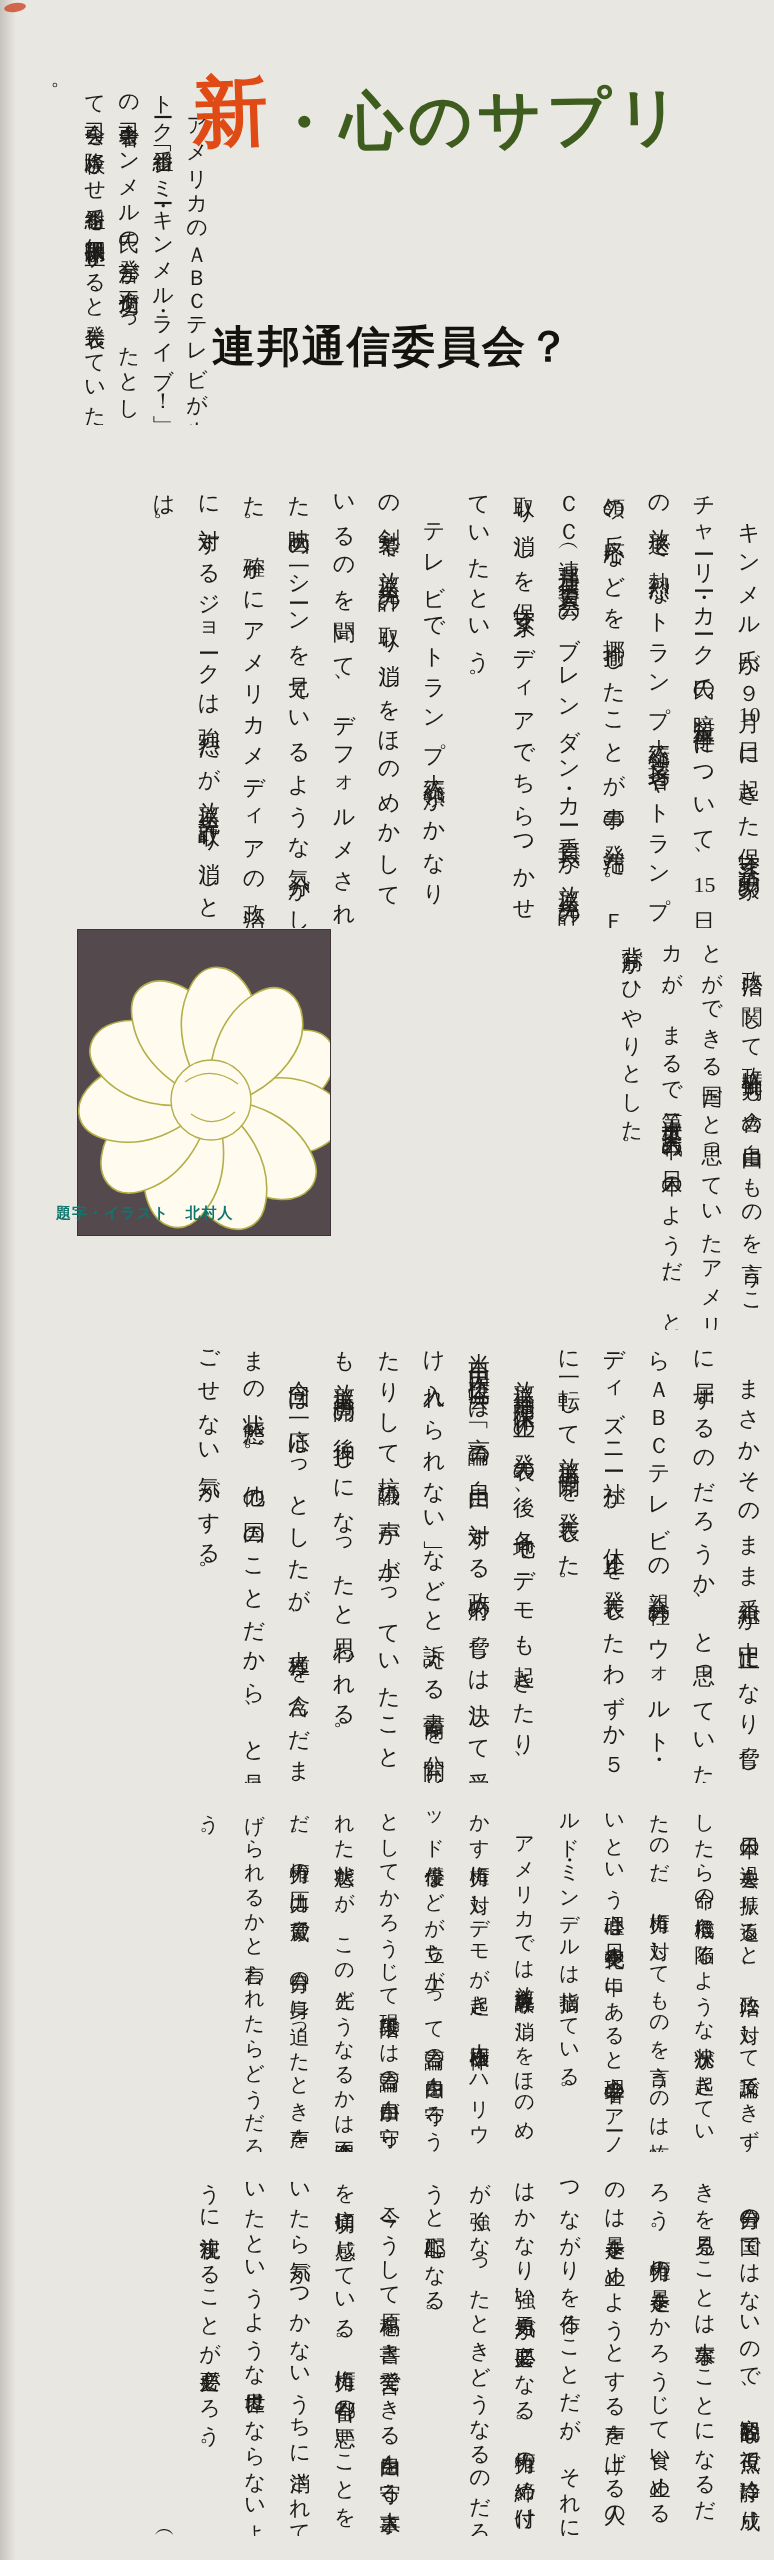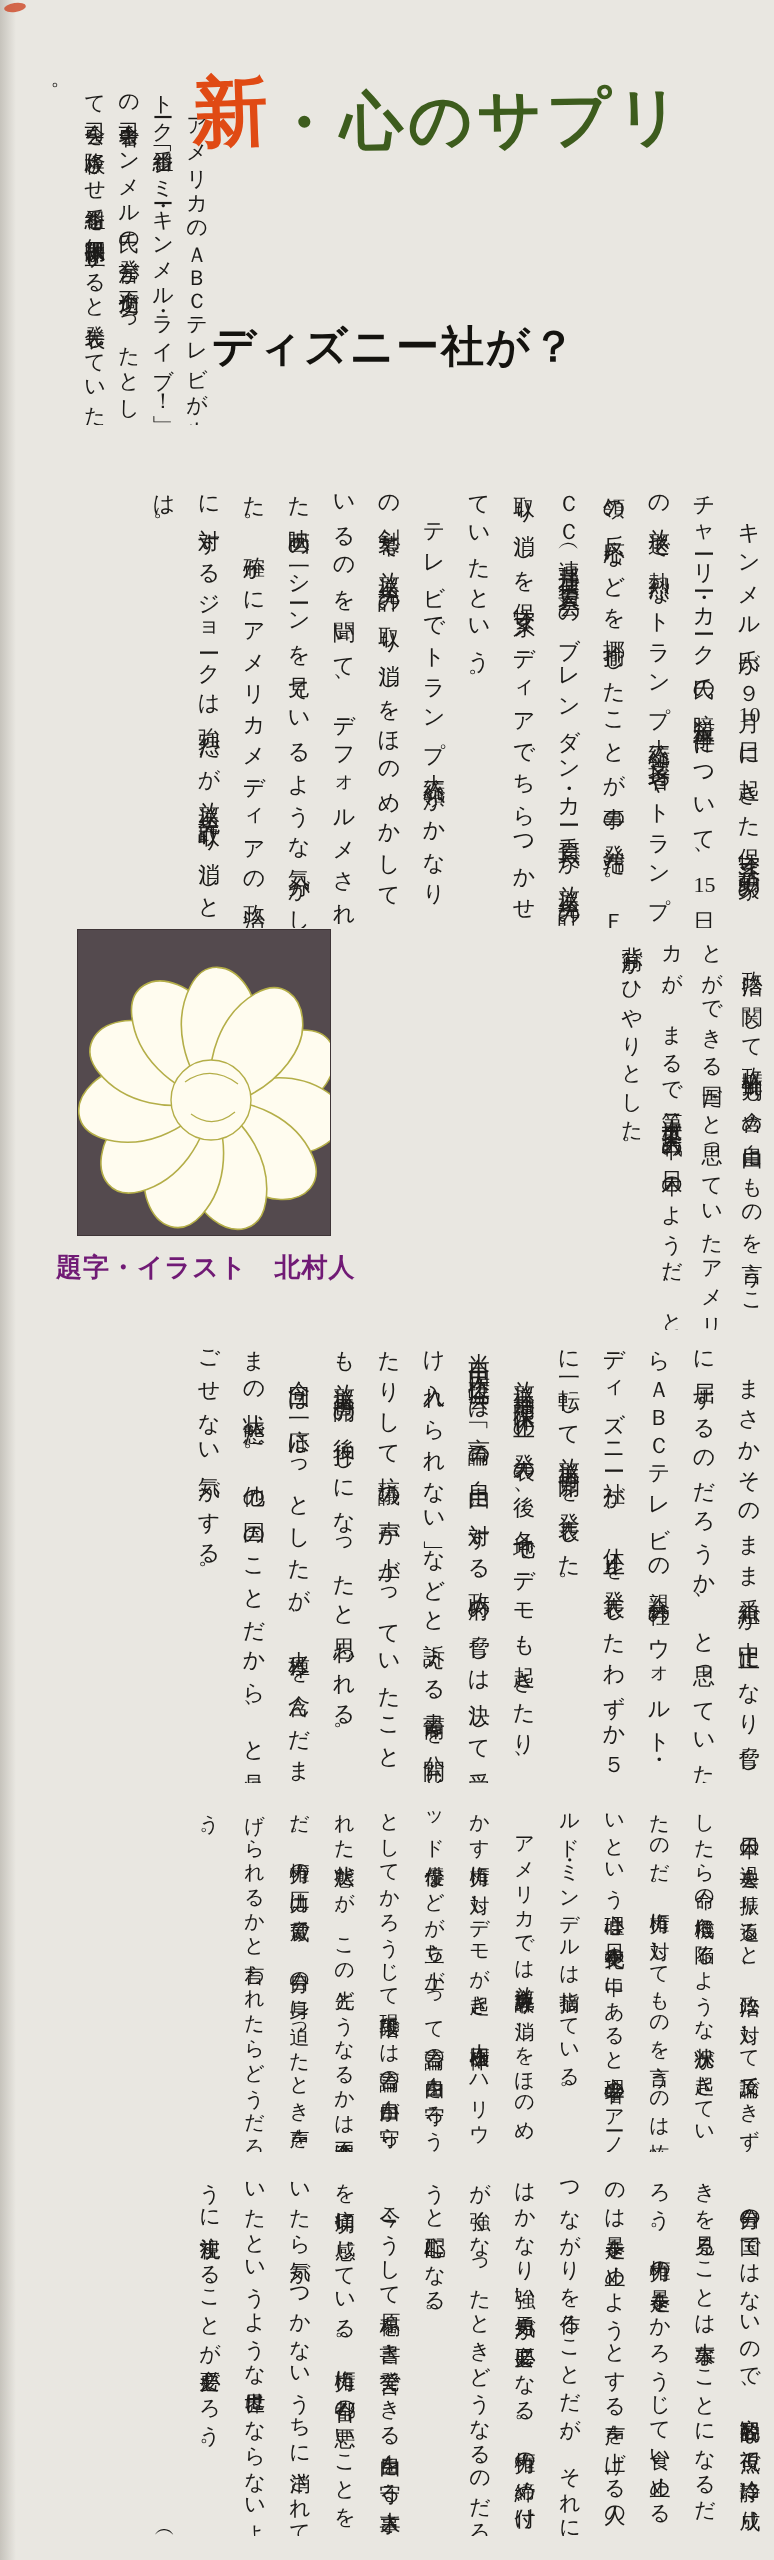--- a/index.html
+++ b/index.html
@@ -81,7 +81,7 @@
   </div>
 
 
-  <div class="subtitle">ディズニー社が？</div>
+  <div class="subtitle">連邦通信委員会？</div>
 
   <div class="vband band-a">
       <p>　キンメル氏が９月<span class="tcy">10</span>日に起きた保守系活動家のチャーリー・カーク氏の暗殺事件について、<span class="tcy">15</span>日の放送で熱烈なトランプ大統領支持者やトランプ大統領の反応などを揶揄したことが事の発端だ。ＦＣＣ（連邦通信委員会）のブレンダン・カー委員長が放送免許の取り消しを保守系メディアでちらつかせていたという。</p>

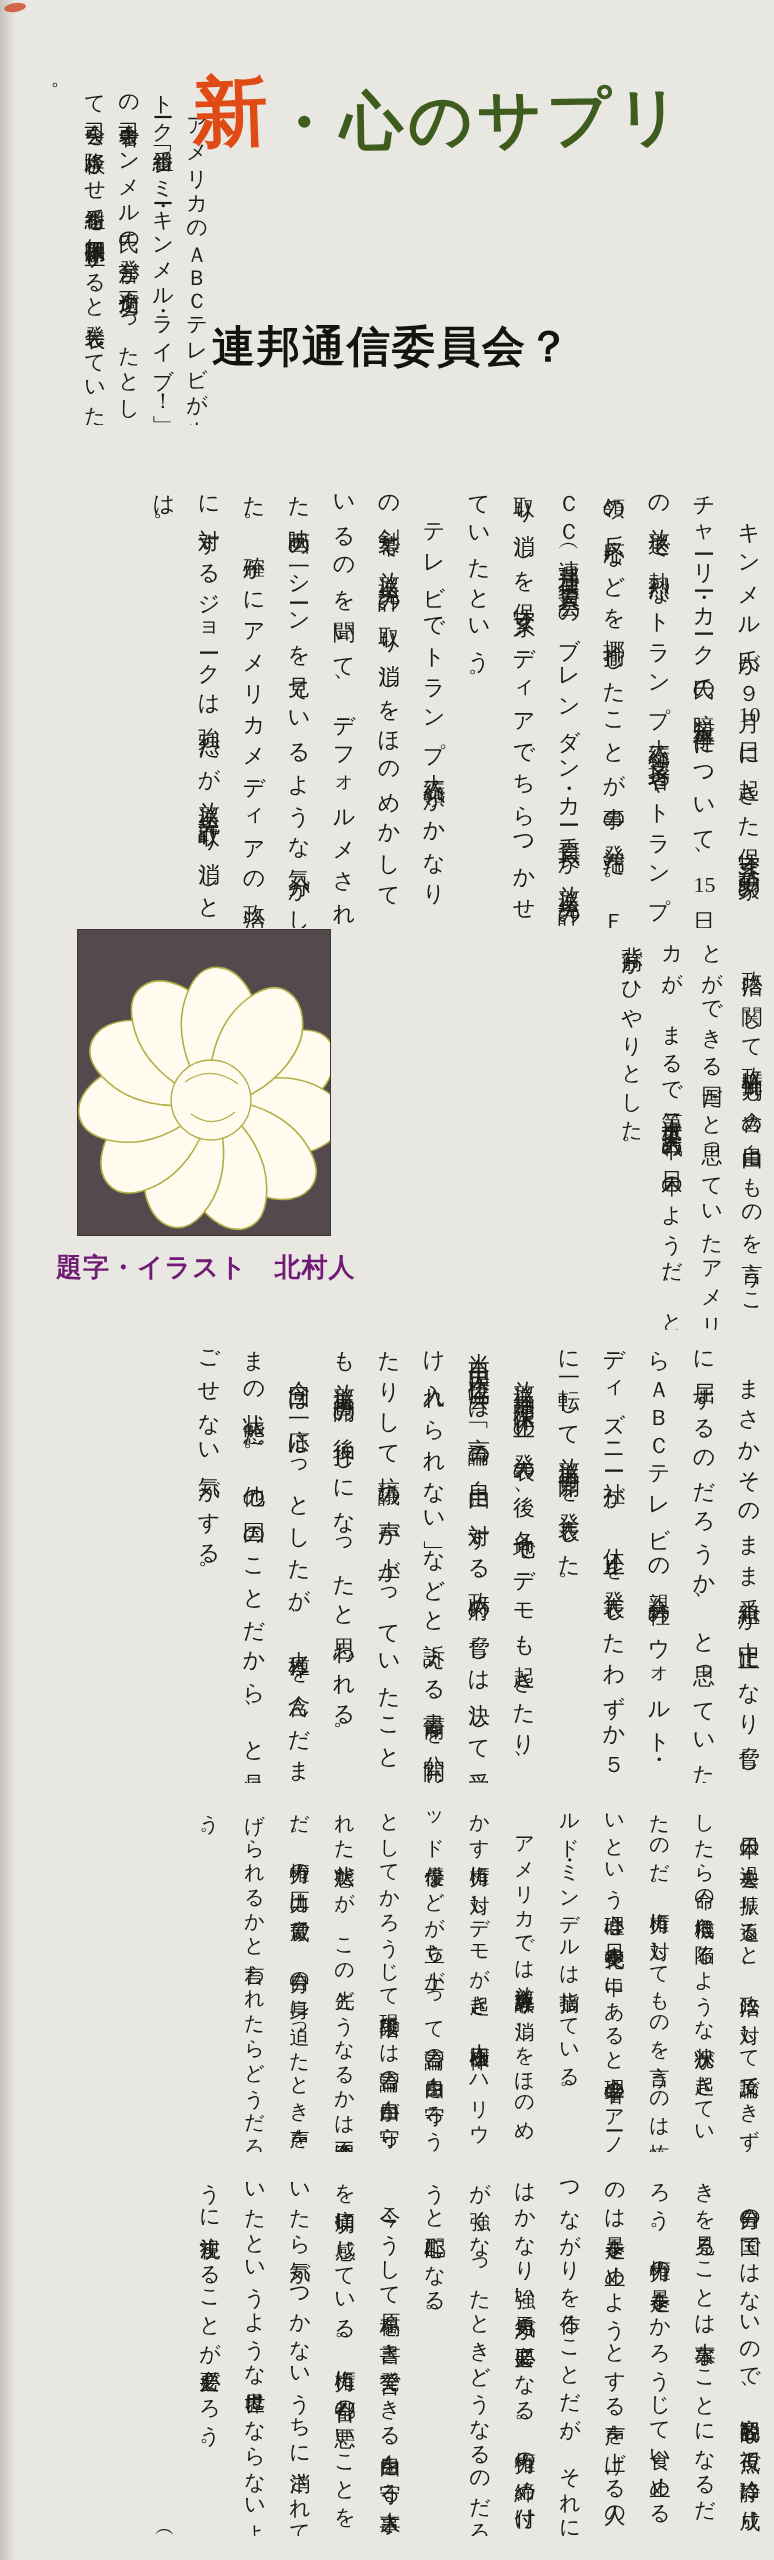--- a/index.html
+++ b/index.html
@@ -59,9 +59,9 @@
   .figure{position:absolute; left:78px; top:930px; width:252px; height:305px; box-shadow:0 0 0 1px #3e3537;}
   .figure svg{display:block; width:100%; height:100%;}
   .caption{
-    position:absolute; left:56px; top:1250px;
+    position:absolute; left:56px; top:1204px;
     font-family:"Liberation Sans","DejaVu Sans",sans-serif; font-weight:600;
-    font-size:26px; letter-spacing:1px; color:#701a75; white-space:nowrap;
+    font-size:15px; letter-spacing:1px; color:#0f766e; white-space:nowrap;
   }
 </style>
 </head>

